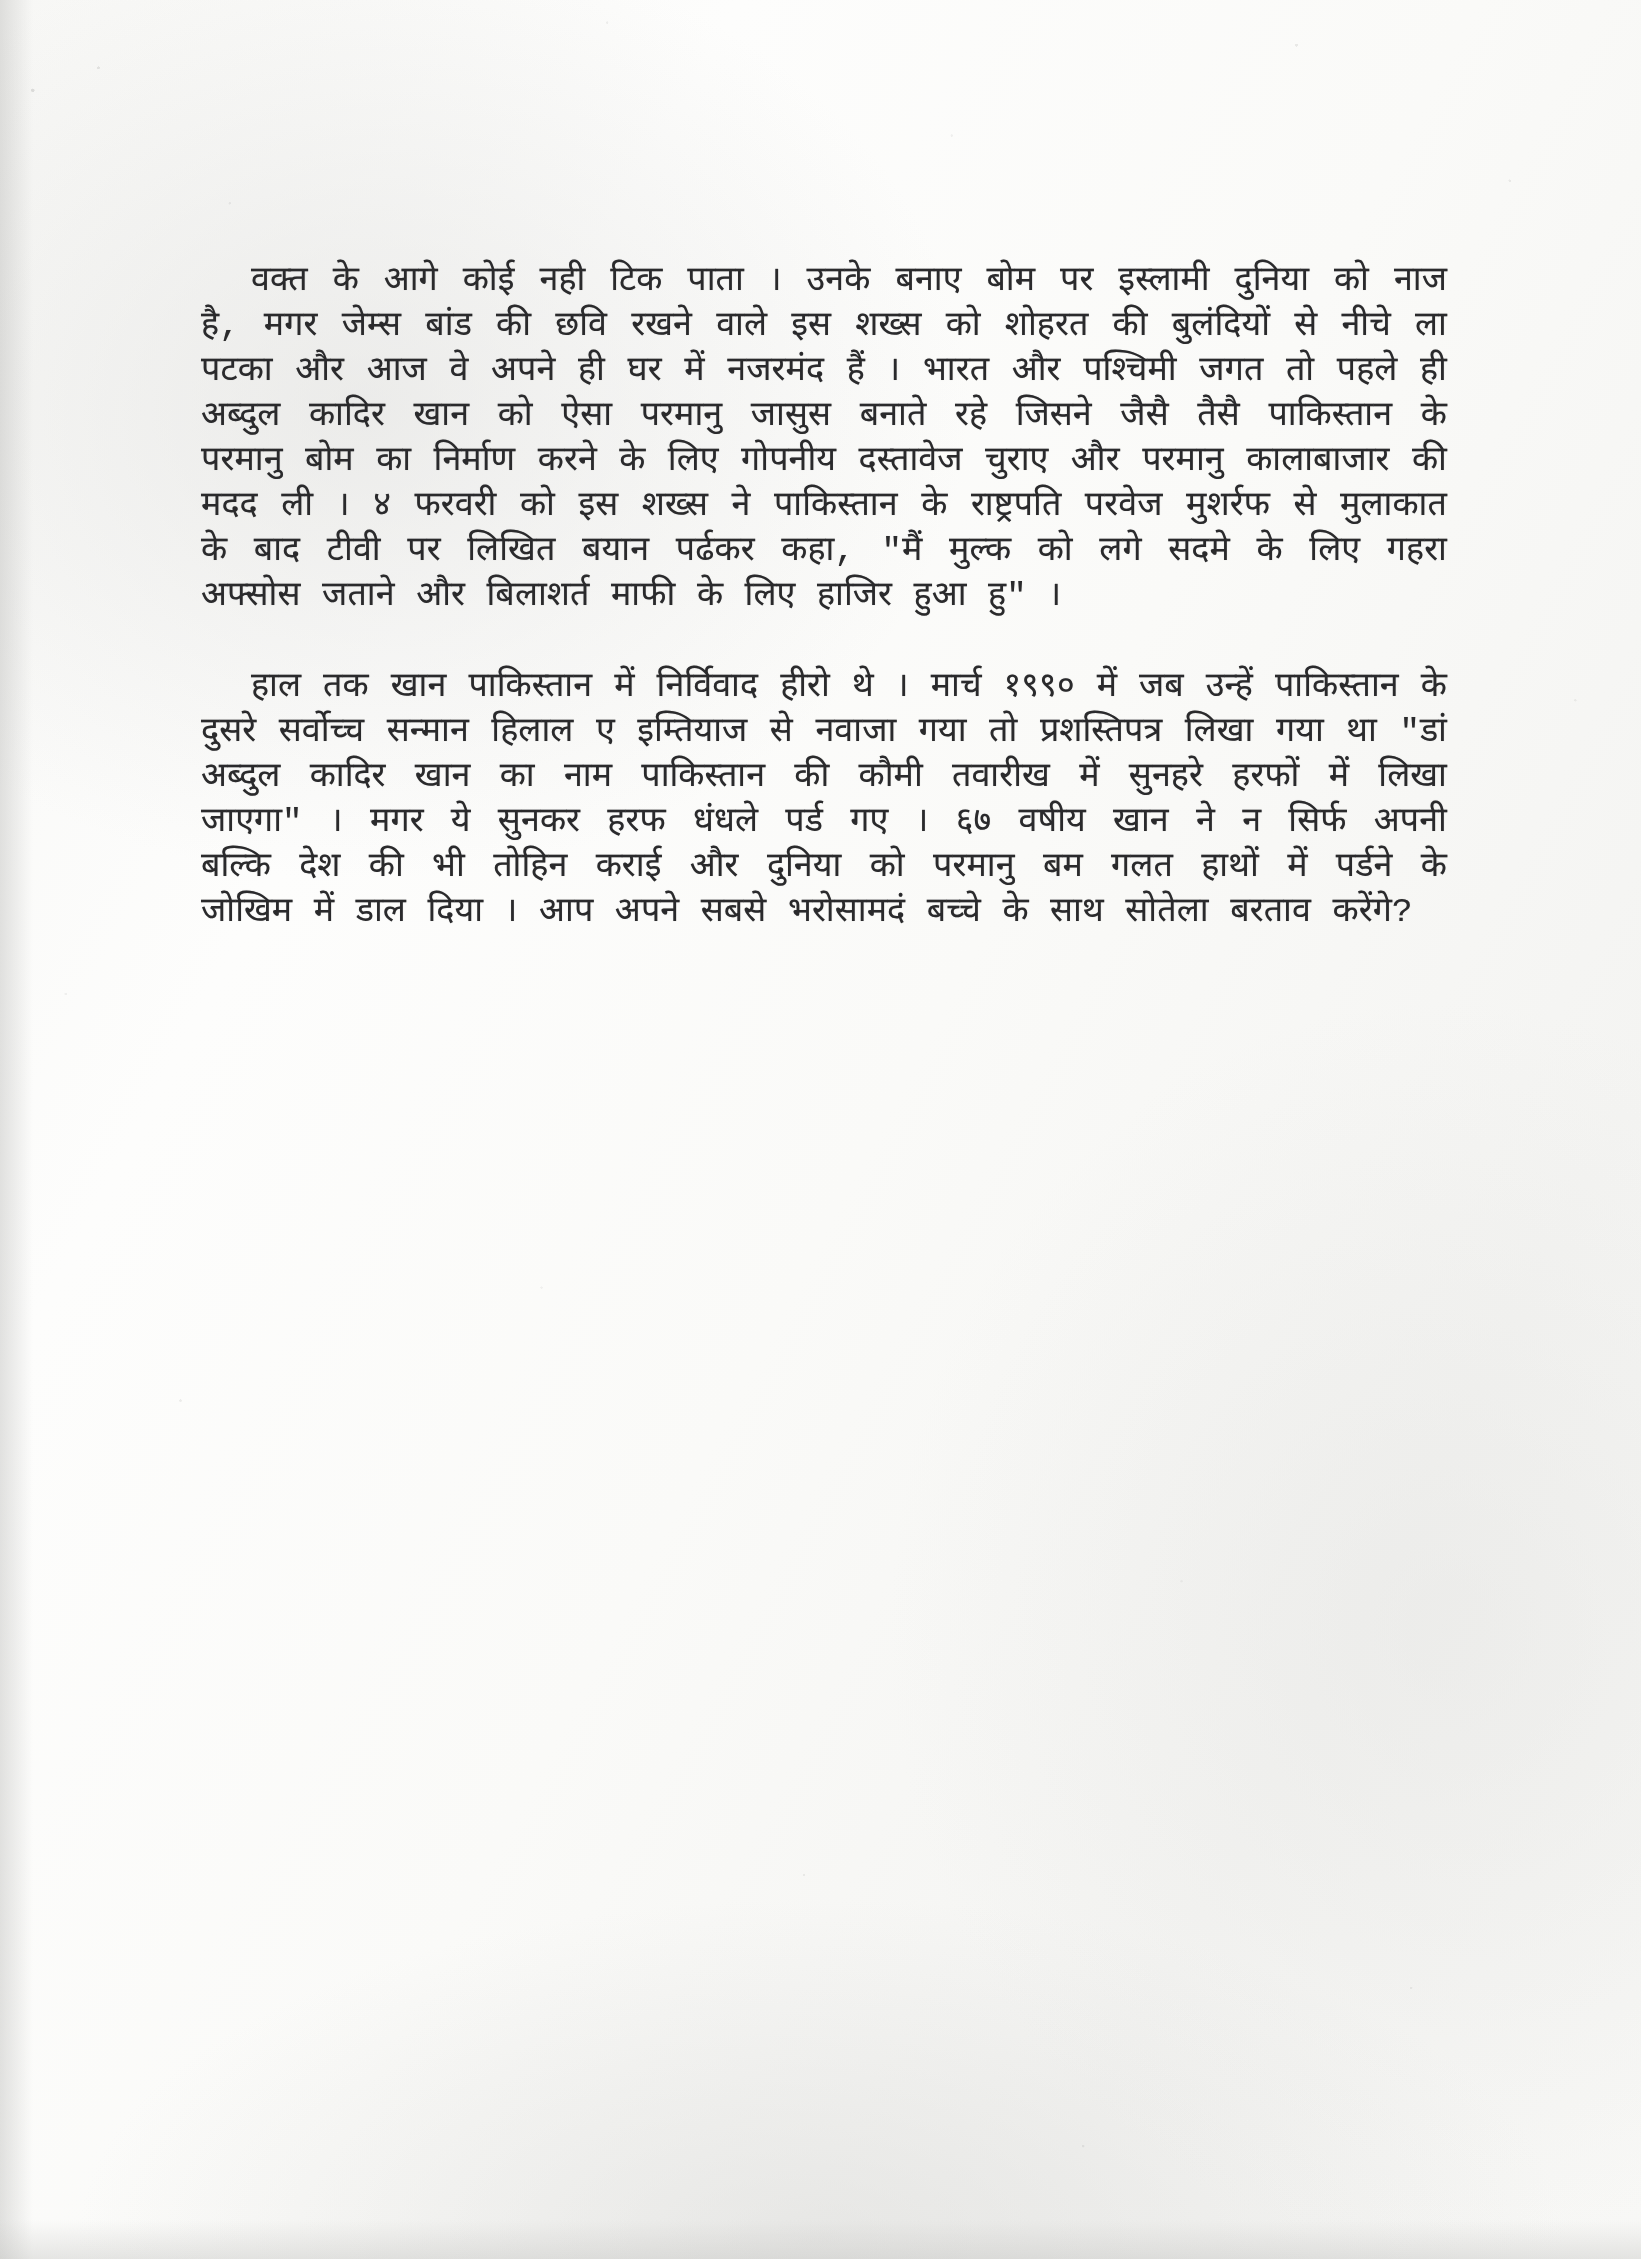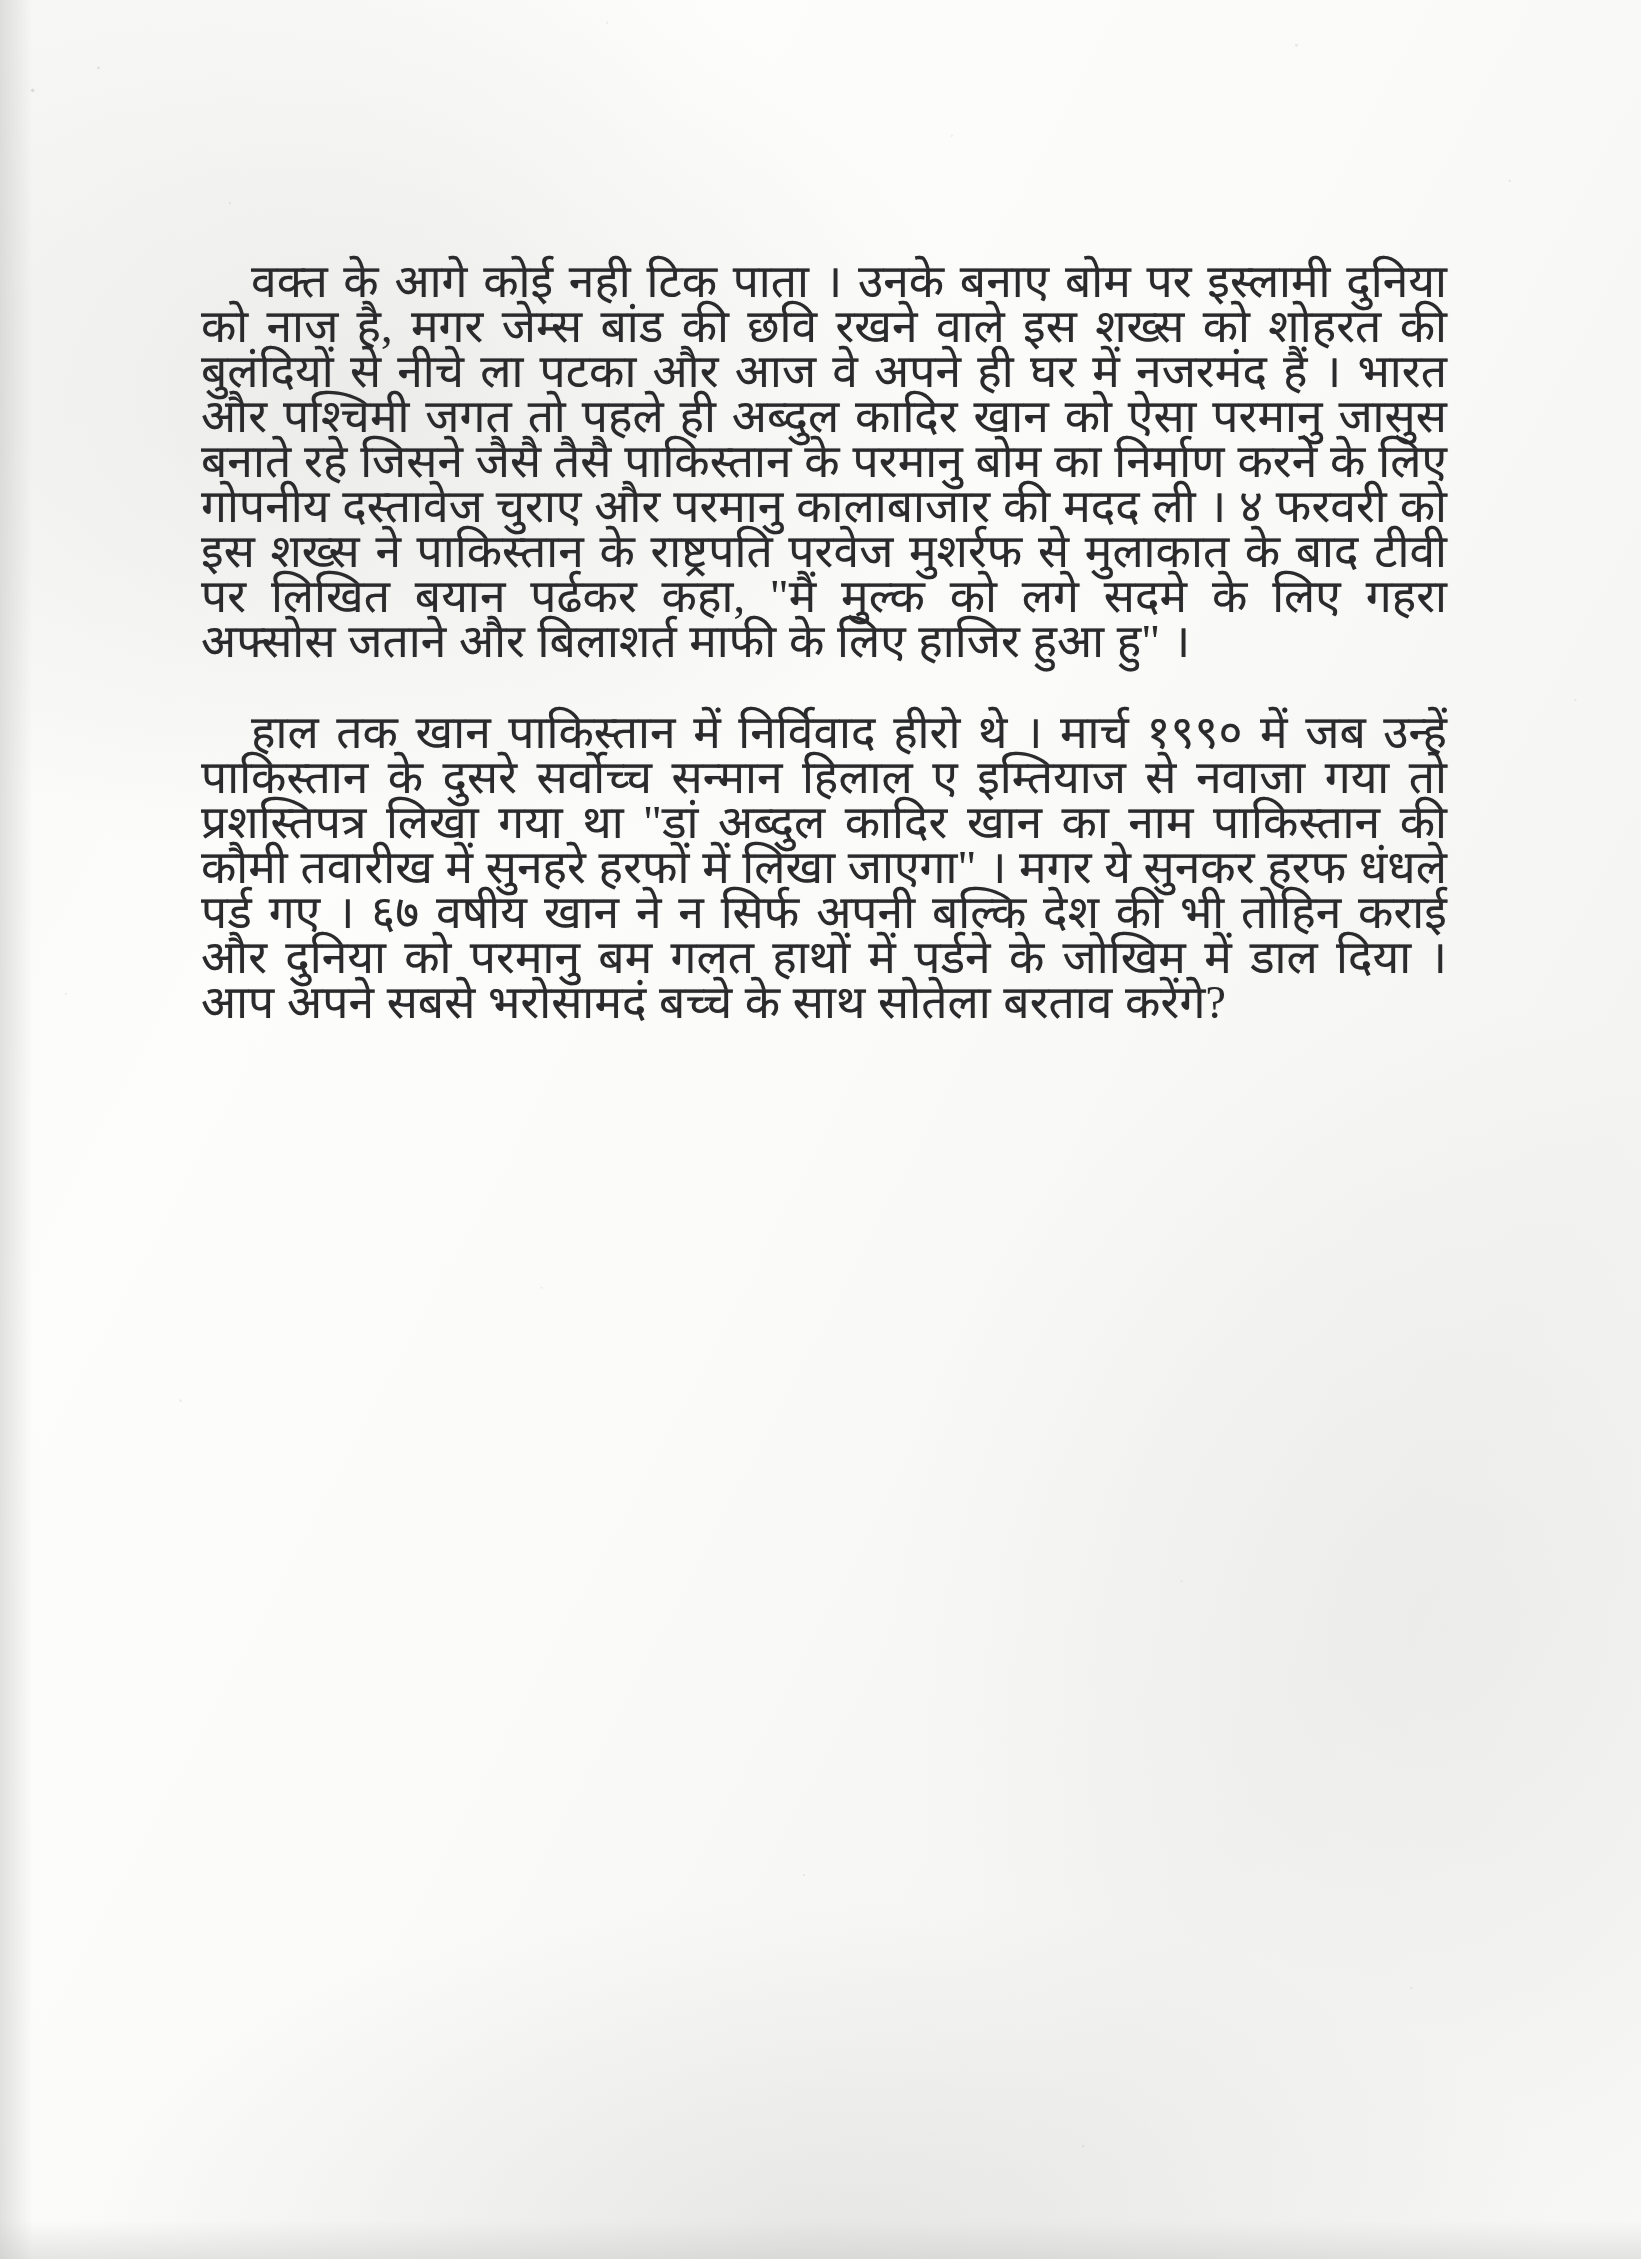--- a/index.html
+++ b/index.html
@@ -81,13 +81,14 @@
     text-align: justify;
     text-justify: inter-word;
     color: #2a2a2c;
-    font-size: 46px;
+    font-size: 34px;
     line-height: 45px;
     letter-spacing: 0.1px;
     word-spacing: 1px;
     text-indent: 50px;
     
     text-shadow: 0 0 0.7px rgba(60,60,62,0.45);
+    font-family: Liberation Mono, monospace;
   }
 
   .para:last-child {

